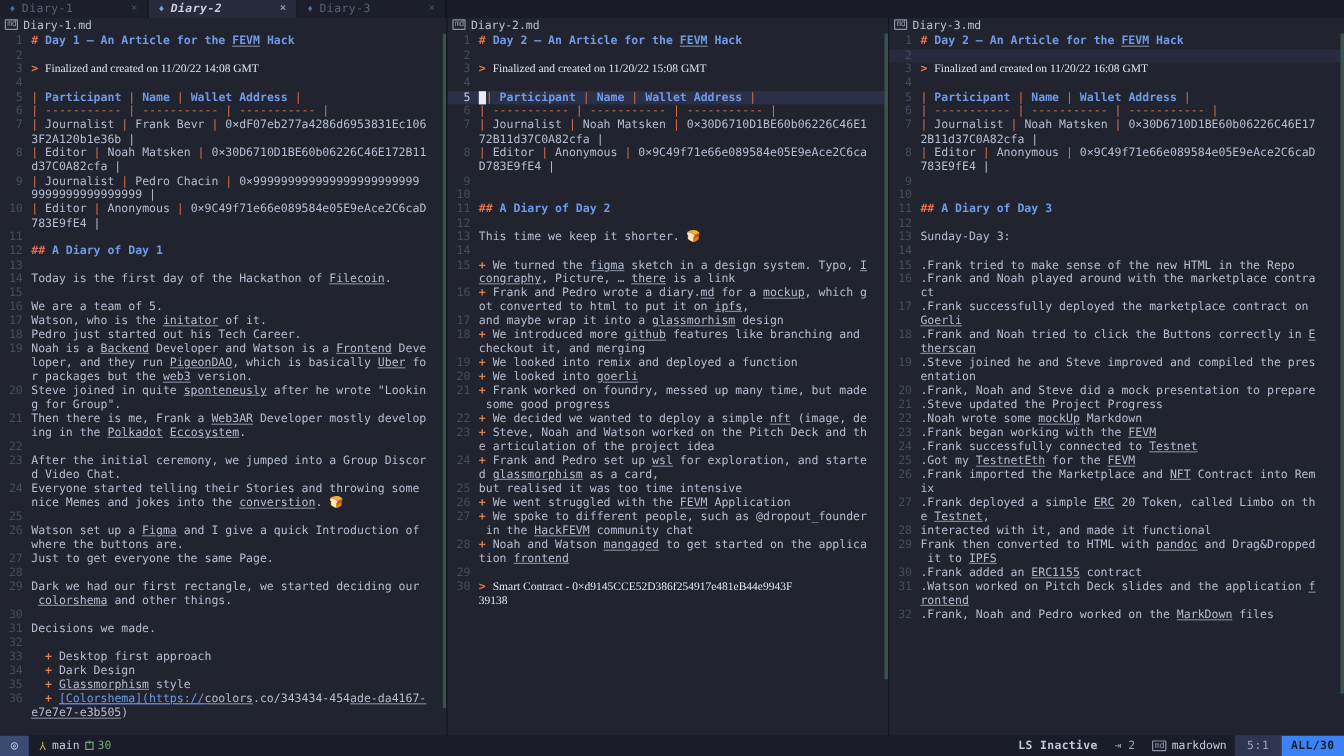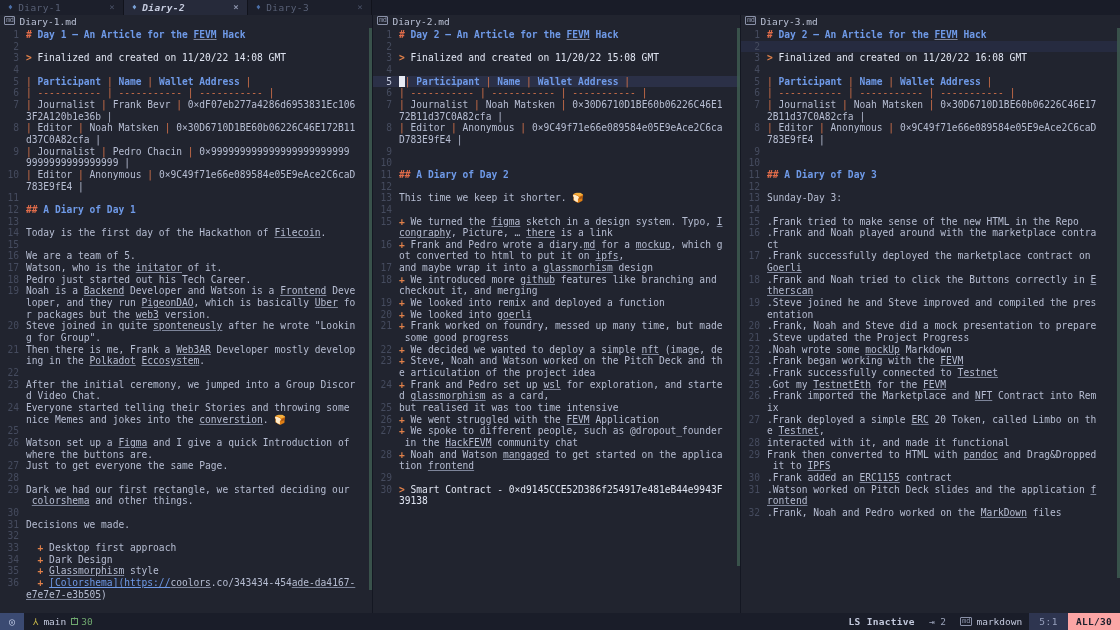--- a/index.html
+++ b/index.html
@@ -65,7 +65,7 @@
   
   .h1{ color:#6f9ae8; font-weight:bold; }
   .hm{ color:#e06c4a; font-weight:bold; }
-  .quote{ color:#e0e5f2; }
+  .quote{ color:#e0e5f2;font-family:Liberation Serif, serif; }
   .qm{ color:#e0804a; font-weight:bold; }
   .bar{ color:#d4724a; }
   .dash{ color:#d4724a; }

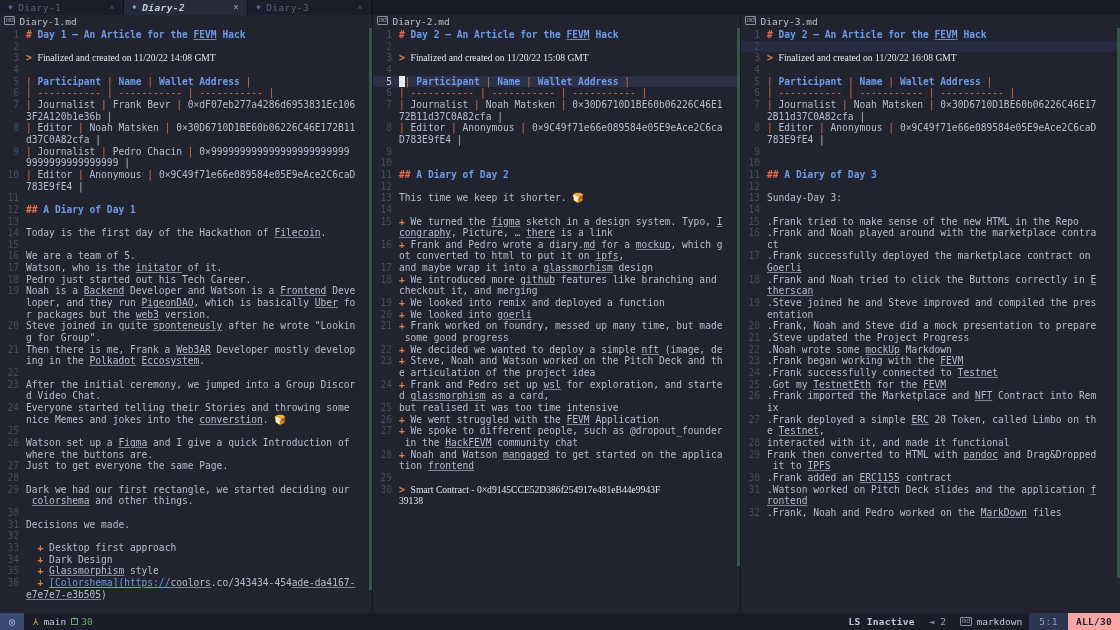--- a/index.html
+++ b/index.html
@@ -109,7 +109,7 @@
   }
   .st-pos{ background:#2e3550; color:#97a0bd; padding:0 10px; height:34px;
            display:flex; align-items:center; letter-spacing:.5px;}
-  .st-pct{ background:#fca5a5; color:#1b1e2b; padding:0 8px; height:17px;
+  .st-pct{ background:#3b82f6; color:#1b1e2b; padding:0 8px; height:17px;
            display:flex; align-items:center; font-weight:bold; letter-spacing:.3px;}
 </style>
 </head>

